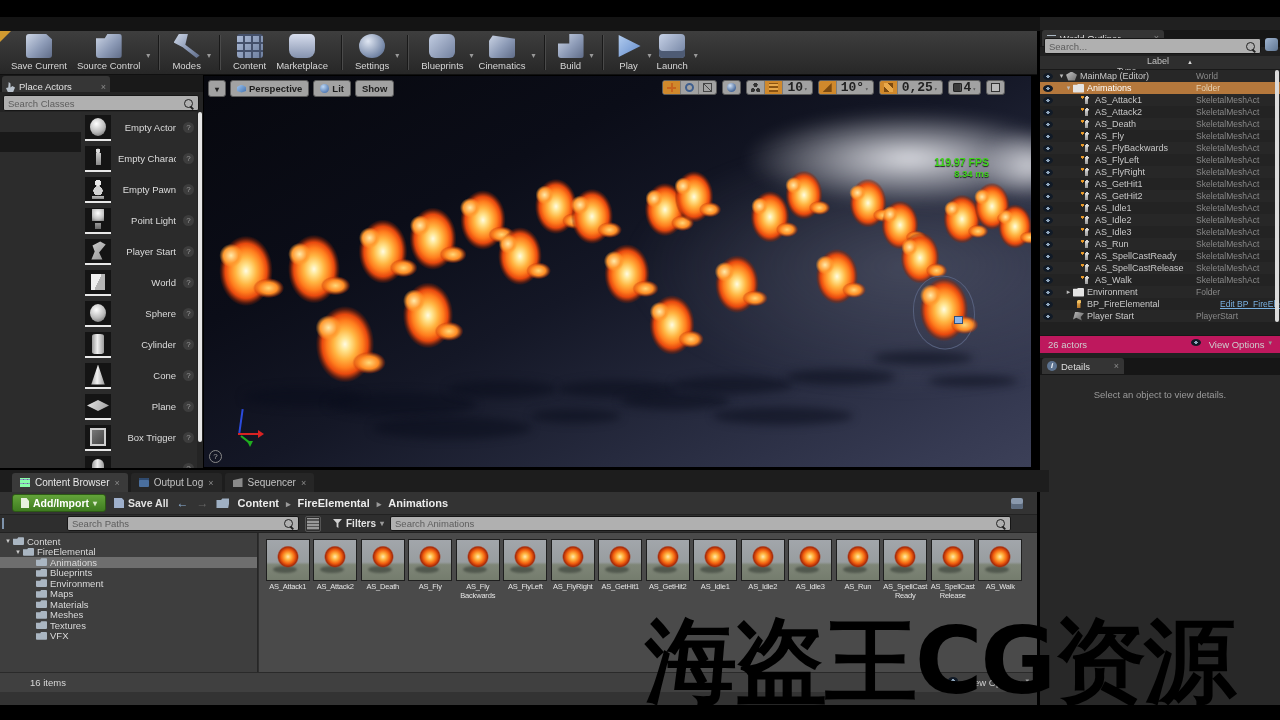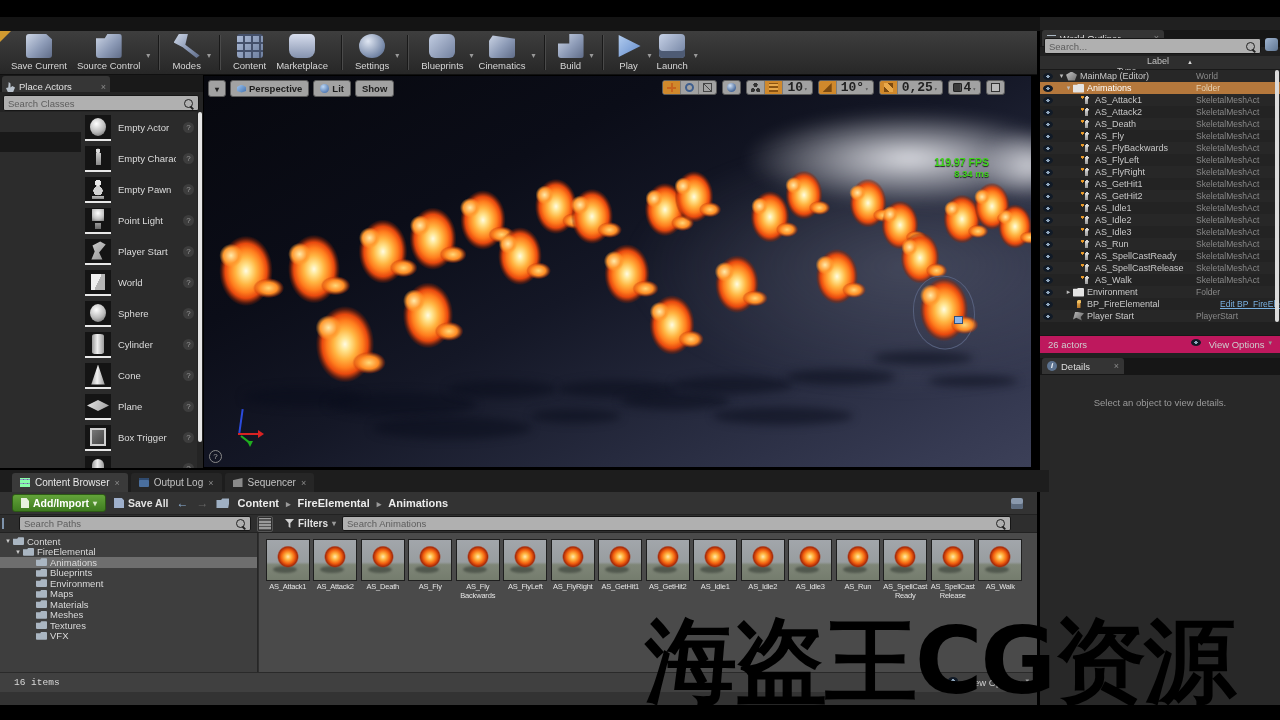--- a/index.html
+++ b/index.html
@@ -59,7 +59,7 @@
   .pa-cat.active{background:#191919;}
   #pa-items{position:absolute;left:81px;top:37px;right:6px;bottom:0;background:#2b2b2b;overflow:hidden;
             display:flex;flex-direction:column;}
-  .pa-item{height:31px;display:flex;align-items:center;gap:7px;padding-left:4px;flex:none;}
+  .pa-item{height:31px;display:flex;align-items:center;gap:7px;padding-left:4px;flex:none;text-align:right;}
   .pa-thumb{width:26px;height:24px;background:#141414;border-bottom:2px solid #e8e8e8;position:relative;flex:none;}
   .pa-thumb::before{content:'';position:absolute;inset:0;}
   .pa-sphere::before{background:radial-gradient(circle at 40% 32%,#fff,#b9b9b9 55%,#5a5a5a);border-radius:50%;margin:3px 5px 3px 5px;}

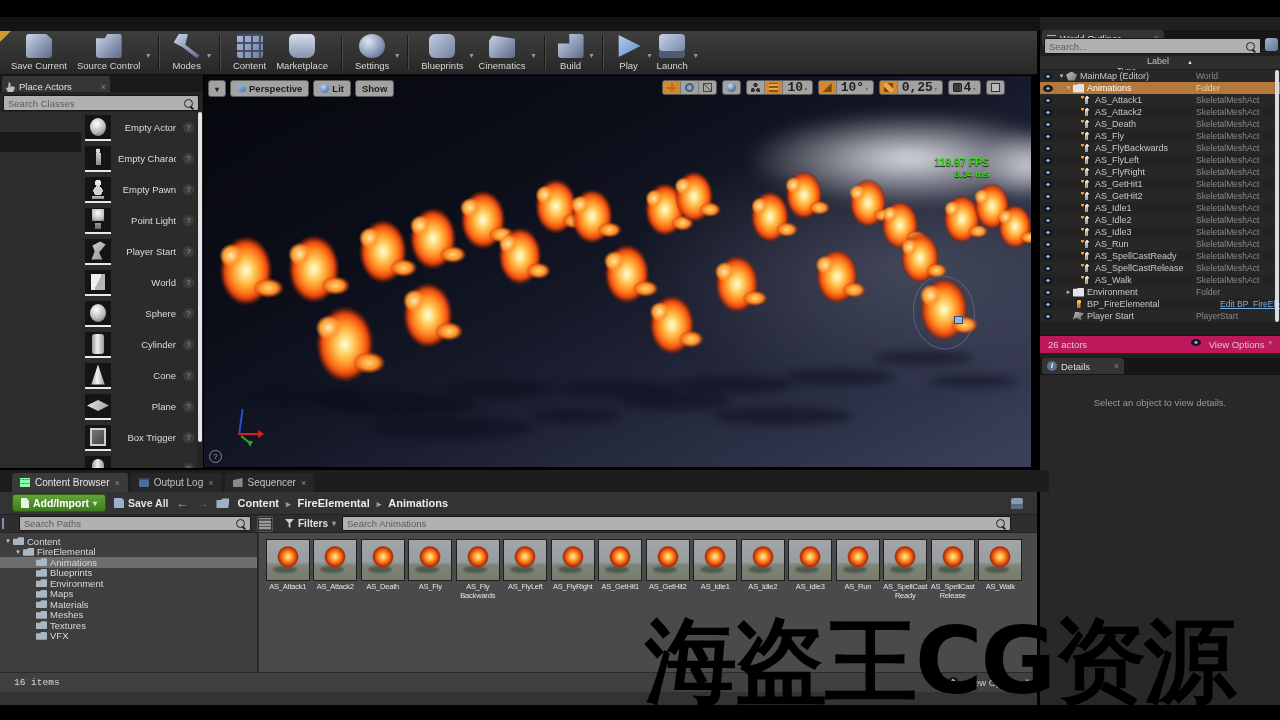--- a/index.html
+++ b/index.html
@@ -194,7 +194,7 @@
   
   #details-tabbar{position:absolute;left:0;top:341px;width:100%;height:17px;background:#161616;}
   #details-body{position:absolute;left:0;top:358px;width:100%;bottom:0;background:#282828;}
-  #details-empty{margin-top:22px;text-align:center;font-size:9.5px;color:#9a9a9a;}
+  #details-empty{margin-top:14px;text-align:center;font-size:9.5px;color:#9a9a9a;}
 
   
   #bottom-panel{position:absolute;left:0;top:470px;width:1037px;height:235px;background:#2f2f2f;}

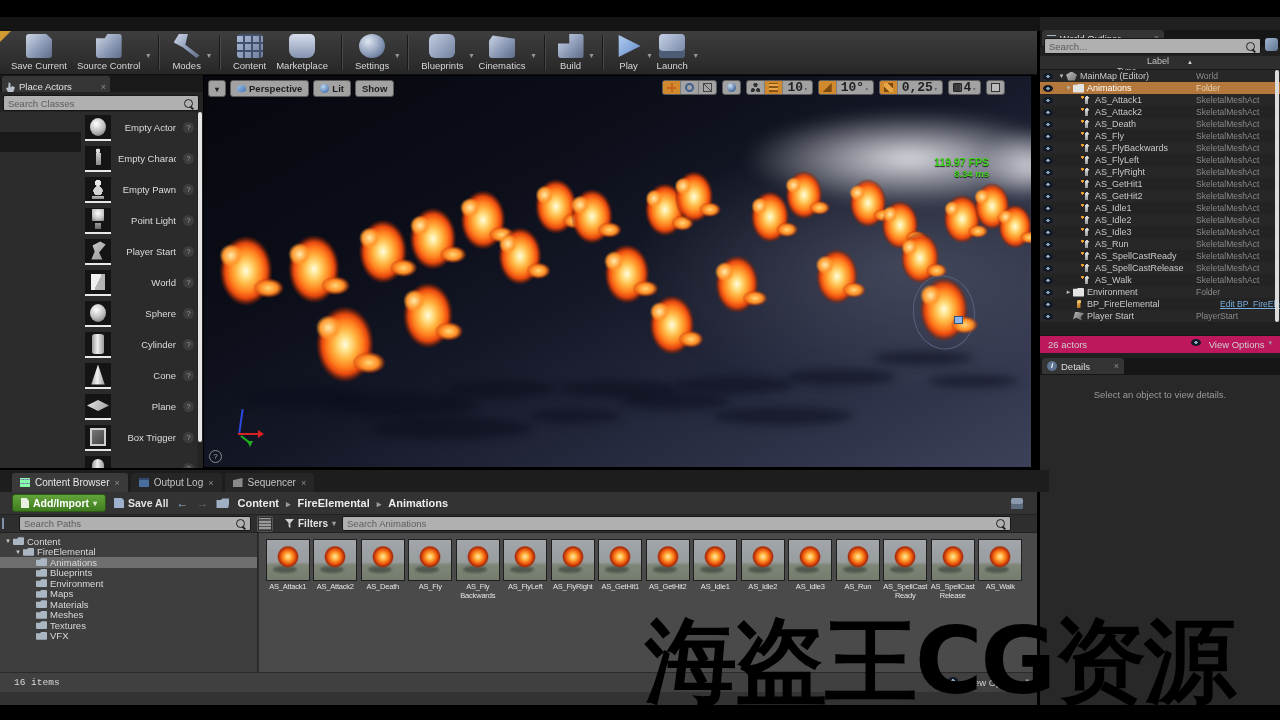--- a/index.html
+++ b/index.html
@@ -225,7 +225,7 @@
                 display:flex;align-items:center;gap:6px;padding-left:2px;box-sizing:border-box;}
   .collapse-ico{width:11px;height:11px;background:#7e93ab;clip-path:polygon(0 0,15% 0,15% 100%,0 100%,0 0);box-shadow:inset 0 0 0 20px #7e93ab;clip-path:polygon(0 0,18% 0,18% 100%,0 100%);}
   .collapse-ico::before{content:'';display:block;width:0;height:0;margin:2px 0 0 3px;border-right:6px solid #7e93ab;border-top:3.5px solid transparent;border-bottom:3.5px solid transparent;}
-  #sp-box{width:230px;height:13px;}
+  #sp-box{width:230px;height:13px;margin-left:48px;}
   .list-ico{width:12px;height:12px;background:#9a9a9a;border:1px solid #555;border-radius:2px;
             background-image:repeating-linear-gradient(0deg,#555 0 1.5px,transparent 1.5px 3.5px);background-clip:content-box;padding:1px;}
   #filters{display:flex;align-items:center;gap:4px;font-size:10px;font-weight:bold;color:#e2e2e2;margin-left:6px;}

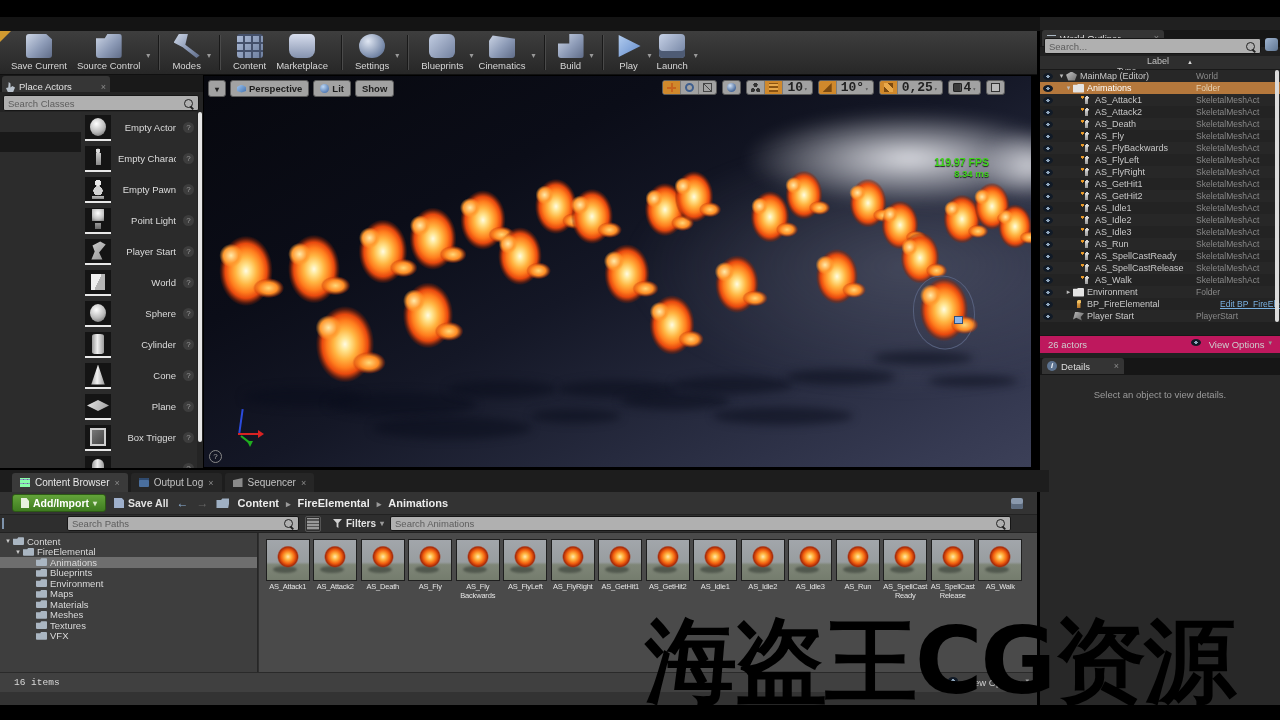--- a/index.html
+++ b/index.html
@@ -257,7 +257,7 @@
                word-break:normal;max-width:47px;}
   #cb-status{position:absolute;left:0;bottom:13px;width:100%;height:20px;background:#404040;border-top:1px solid #2a2a2a;
              display:flex;align-items:center;font-size:9.5px;color:#d8d8d8;box-sizing:border-box;}
-  #cb-status .items{padding-left:14px;flex:1;font-family:Liberation Mono, monospace;}
+  #cb-status .items{padding-left:30px;flex:1;}
   #cb-bottomstrip{position:absolute;left:0;bottom:0;width:100%;height:13px;background:#333;}
 
   #watermark{position:absolute;left:645px;top:600px;font-size:92px;font-weight:bold;color:#000;

